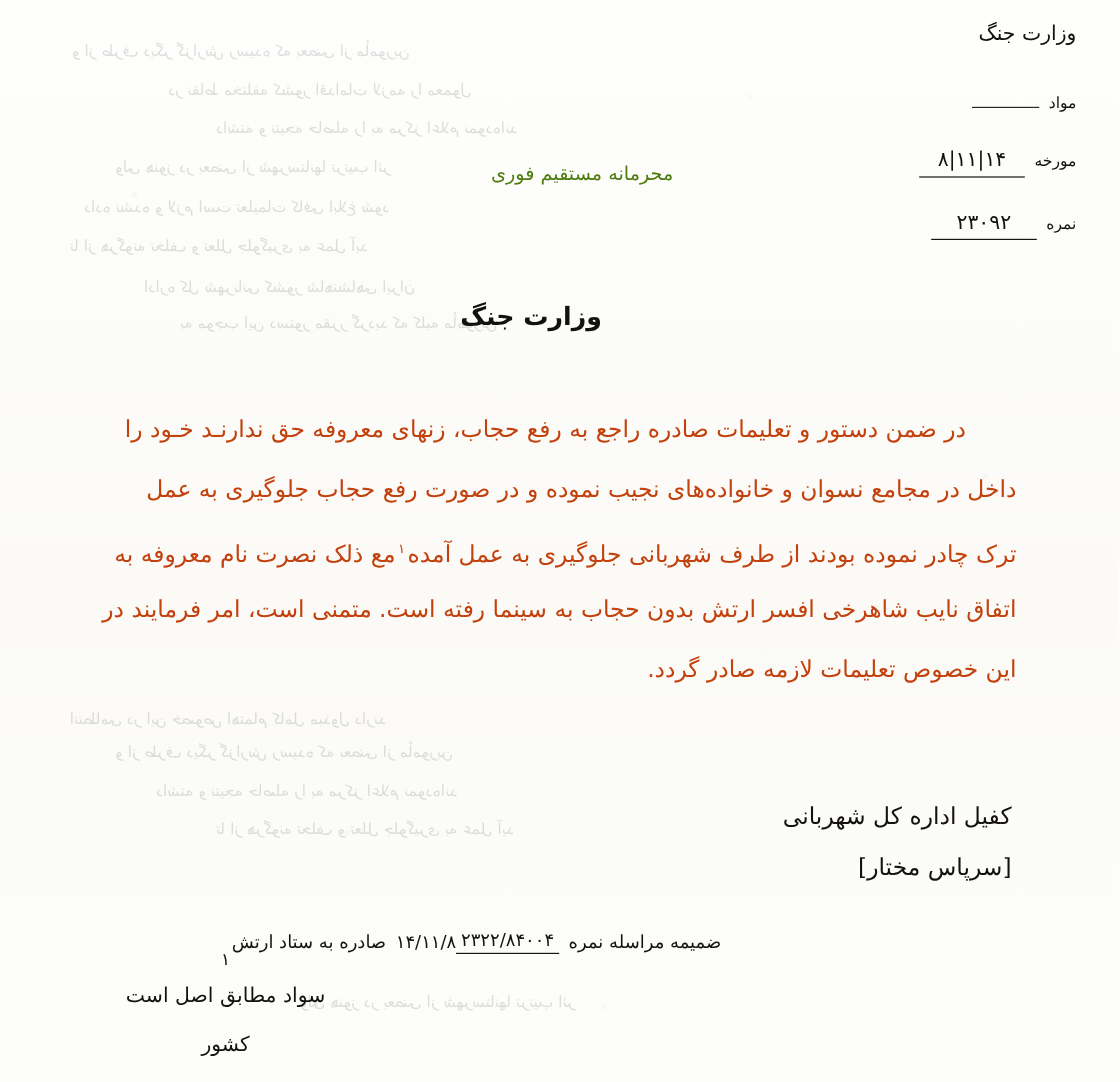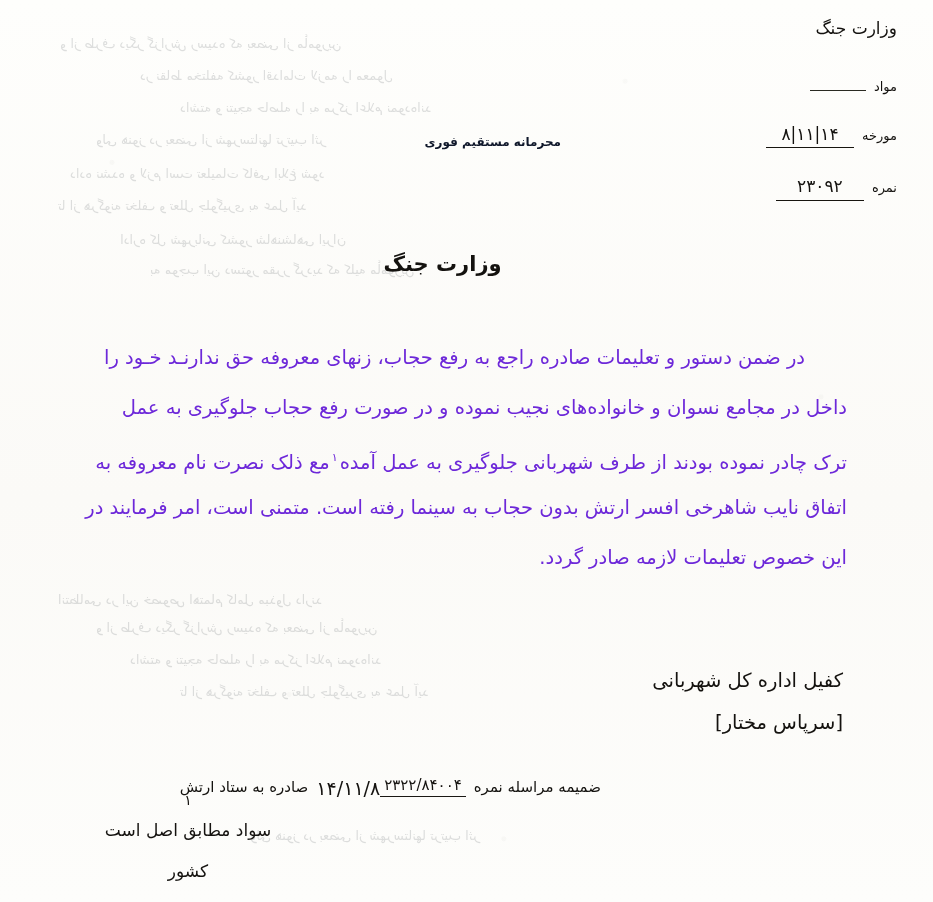--- a/index.html
+++ b/index.html
@@ -101,11 +101,10 @@
     position: absolute;
     top: 135px;
     right: 372px;
-    font-size: 12px;
+    font-size: 16px;
     letter-spacing: 1.1px;
-    color: #0f172a;
-    white-space: nowrap;
-    font-weight: bold;
+    color: #4d7c0f;
+    white-space: nowrap;
   }
 
   

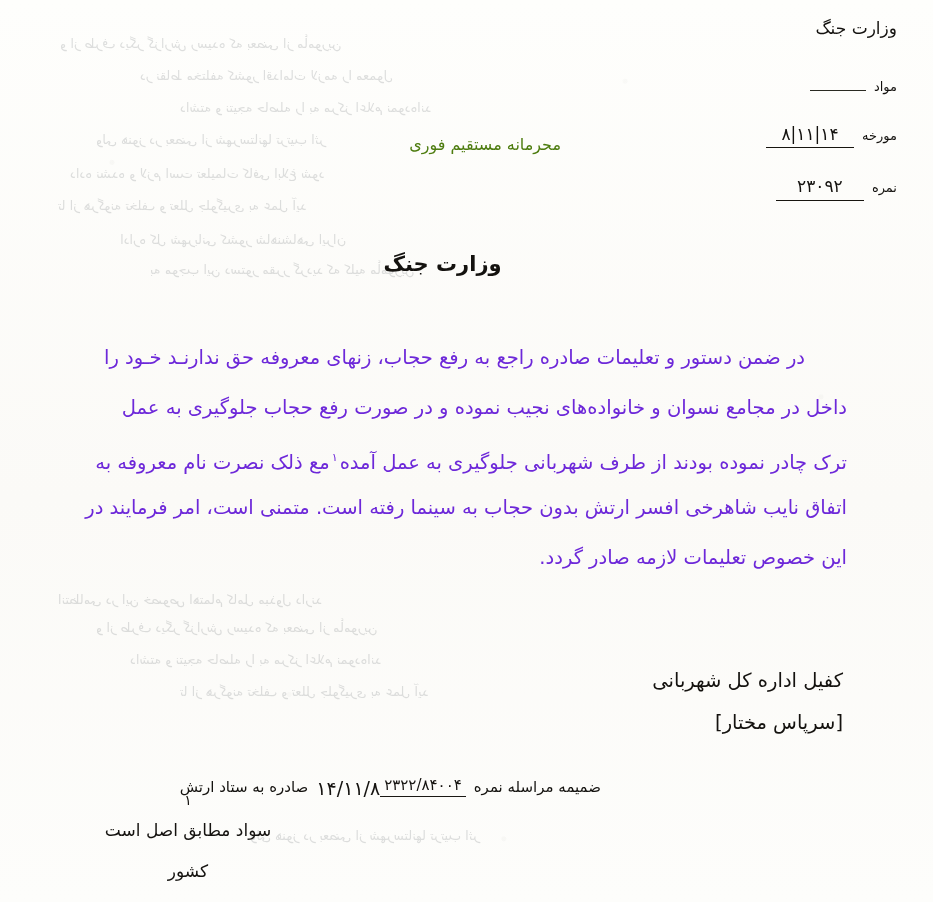--- a/index.html
+++ b/index.html
@@ -133,7 +133,7 @@
     height: 50px;
     white-space: nowrap;
     letter-spacing: .1px;
-    color: #6d28d9;
+    color: #c2410c;
   }
   .body-line.first {
     text-indent: 42px;

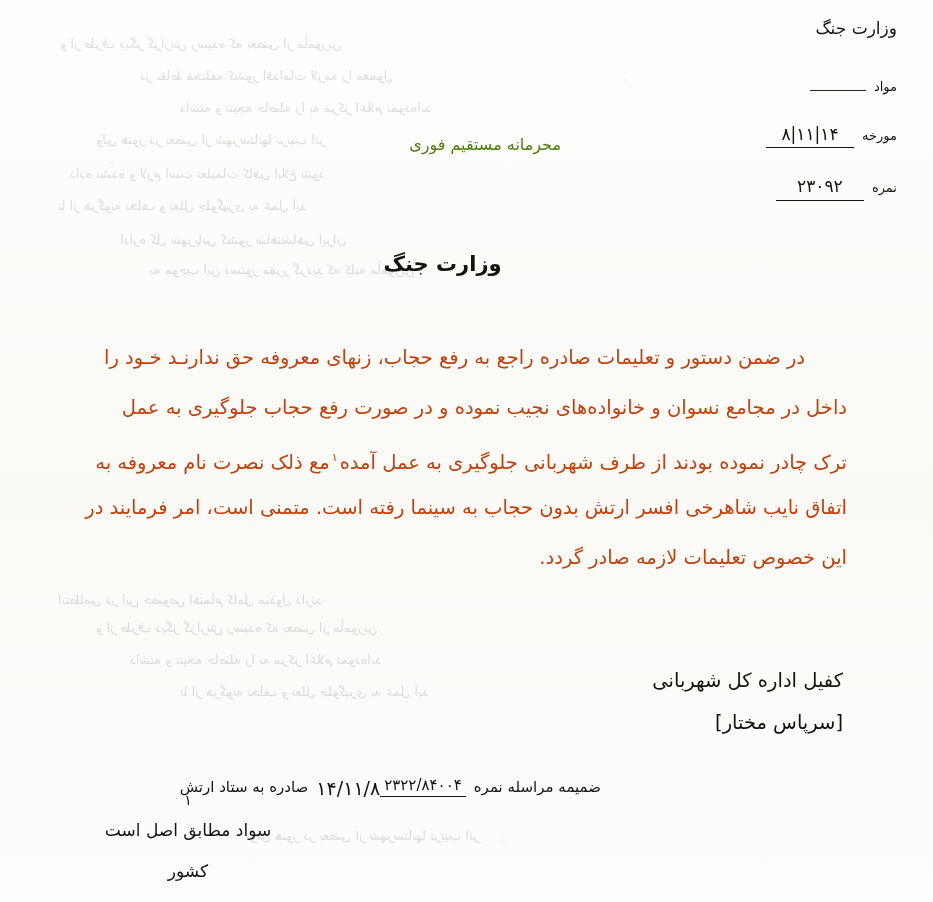--- a/index.html
+++ b/index.html
@@ -187,7 +187,7 @@
     padding: 0 4px 1px 4px;
   }
   .fn-den {
-    font-size: 19px;
+    font-size: 15px;
     padding-top: 2px;
     text-align: right;
   }

